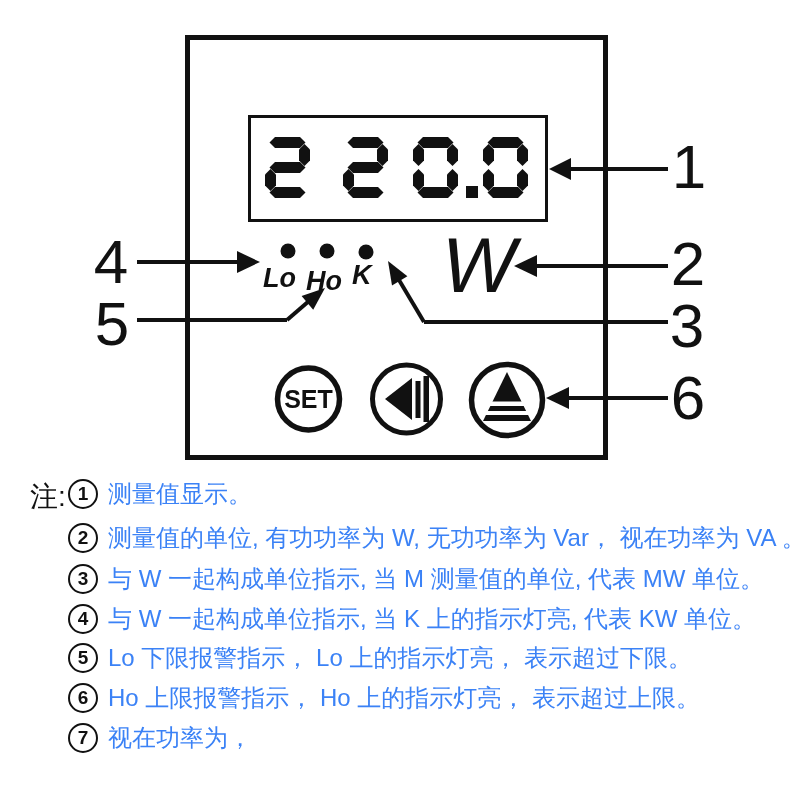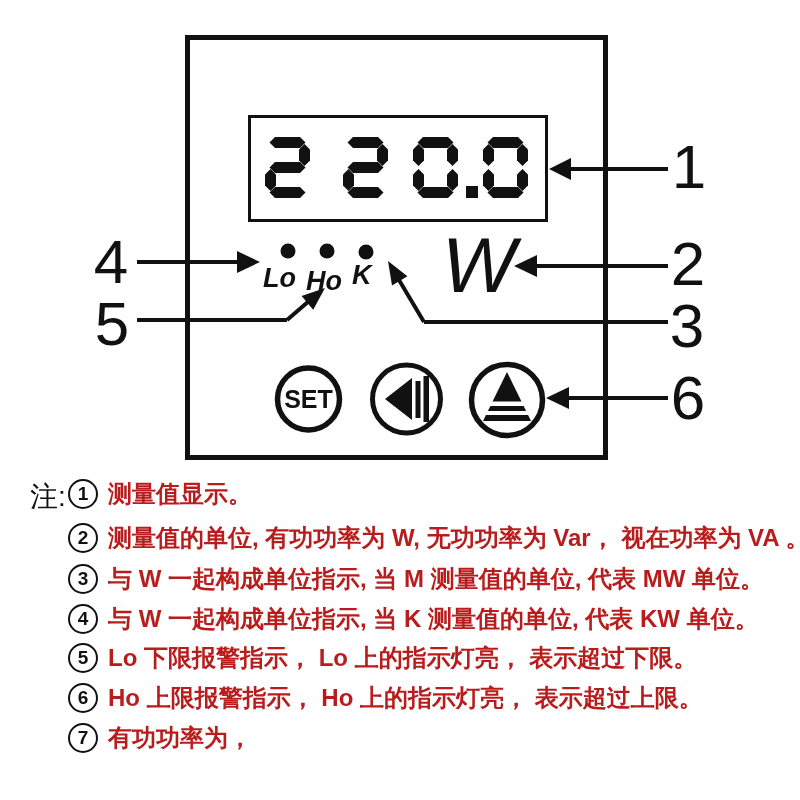--- a/index.html
+++ b/index.html
@@ -13,7 +13,7 @@
   .circ{width:26px;height:26px;border:2.5px solid #111;border-radius:50%;
         display:flex;align-items:center;justify-content:center;
         font-size:19px;font-weight:700;color:#111;flex:0 0 auto;}
-  .txt{margin-left:10px;font-size:24px;color:#b91c1c;font-weight:700;white-space:nowrap;}
+  .txt{margin-left:10px;font-size:24px;color:#3b82f6;font-weight:400;white-space:nowrap;}
 </style>
 </head>
 <body>

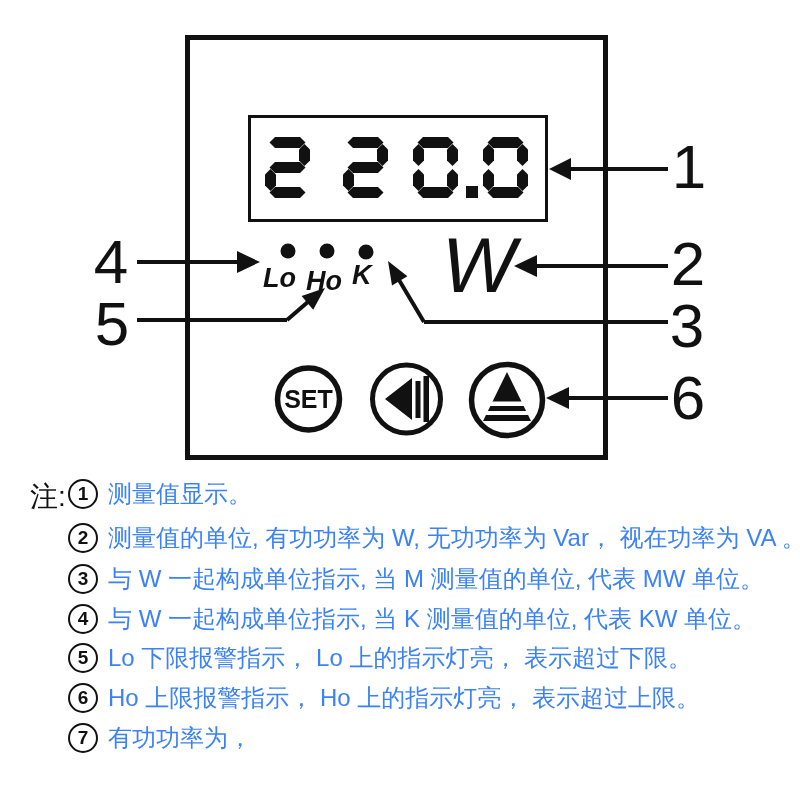--- a/index.html
+++ b/index.html
@@ -126,7 +126,7 @@
     </div>
     <div class="note-row" style="top: 602px;">
       <span class="circ">4</span>
-      <span class="txt">与 W 一起构成单位指示, 当 K 测量值的单位, 代表 KW 单位。</span>
+      <span class="txt">与 W 一起构成单位指示, 当 K 上的指示灯亮, 代表 KW 单位。</span>
     </div>
     <div class="note-row" style="top: 641px;">
       <span class="circ">5</span>

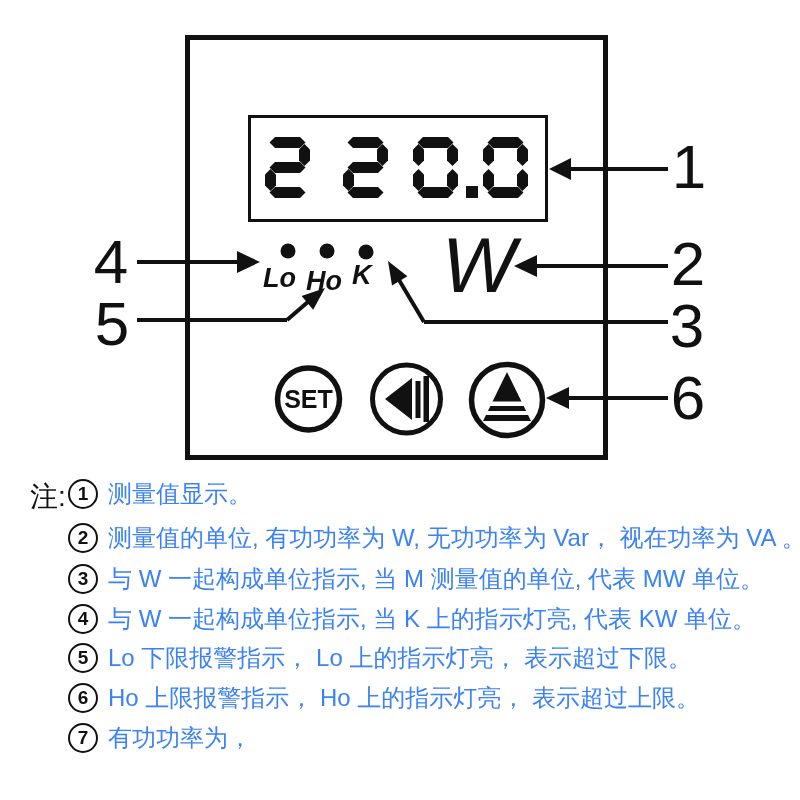--- a/index.html
+++ b/index.html
@@ -138,7 +138,7 @@
     </div>
     <div class="note-row" style="top: 721px;">
       <span class="circ">7</span>
-      <span class="txt">有功功率为，</span>
+      <span class="txt">视在功率为，</span>
     </div>
   </div>
 

